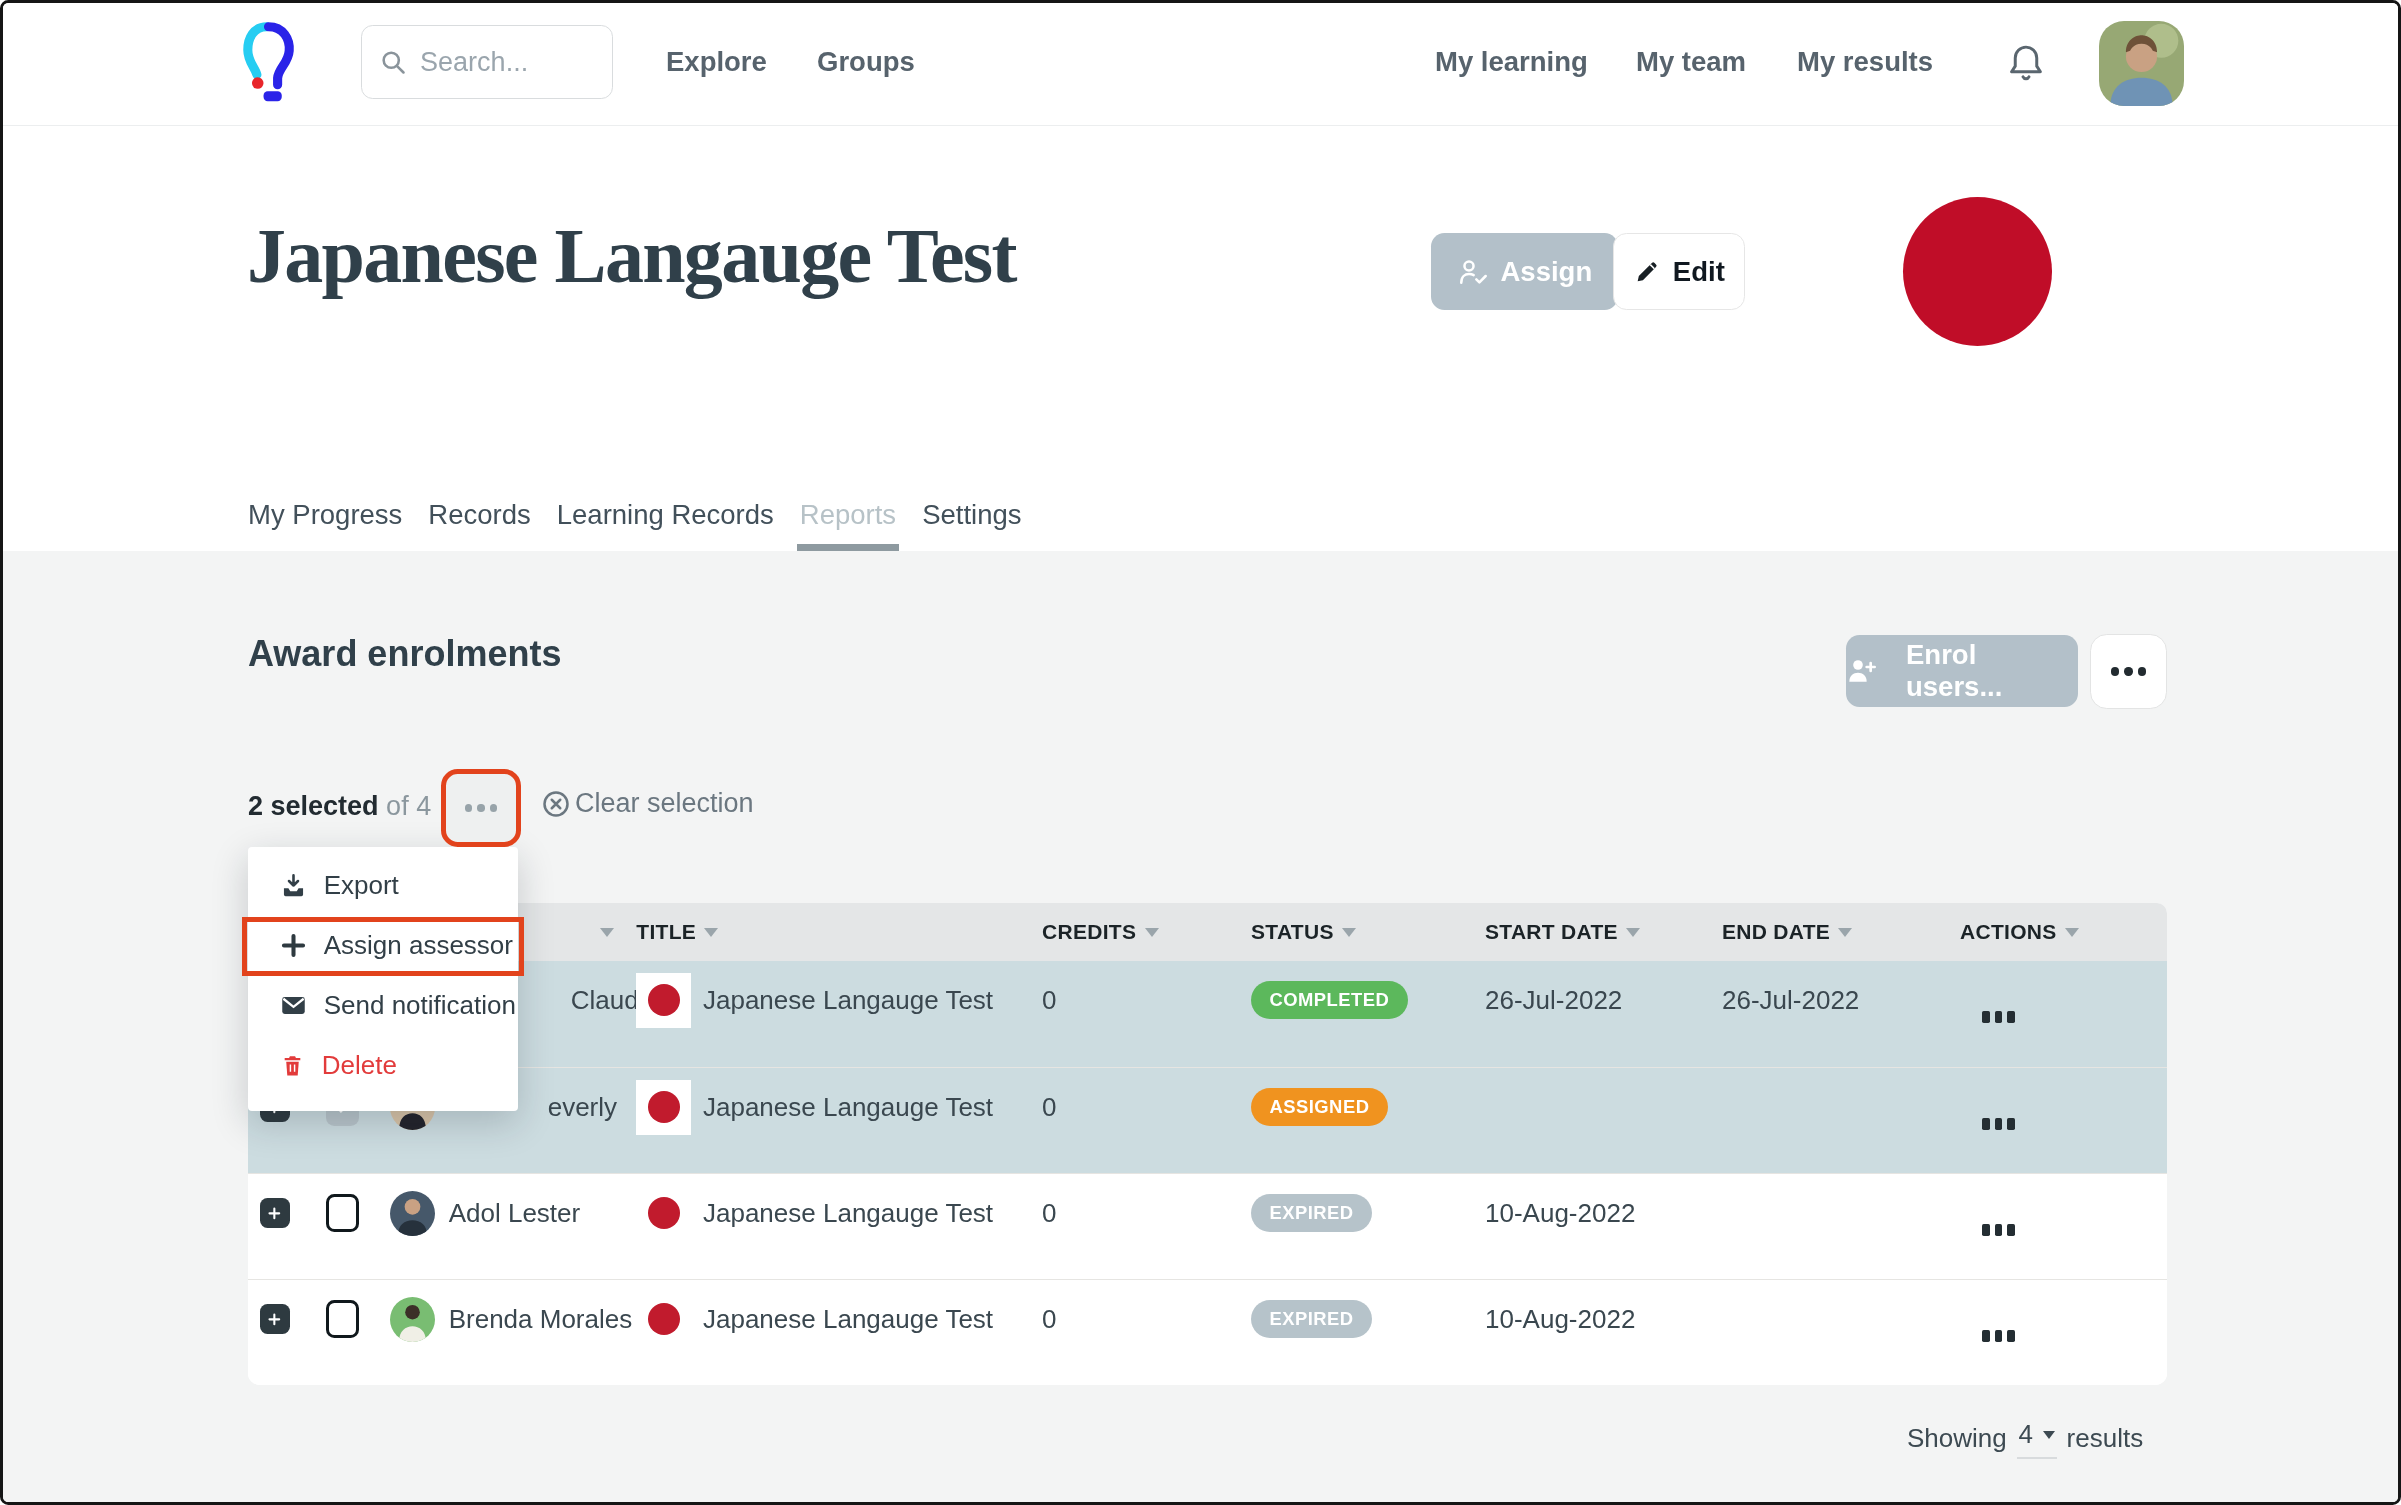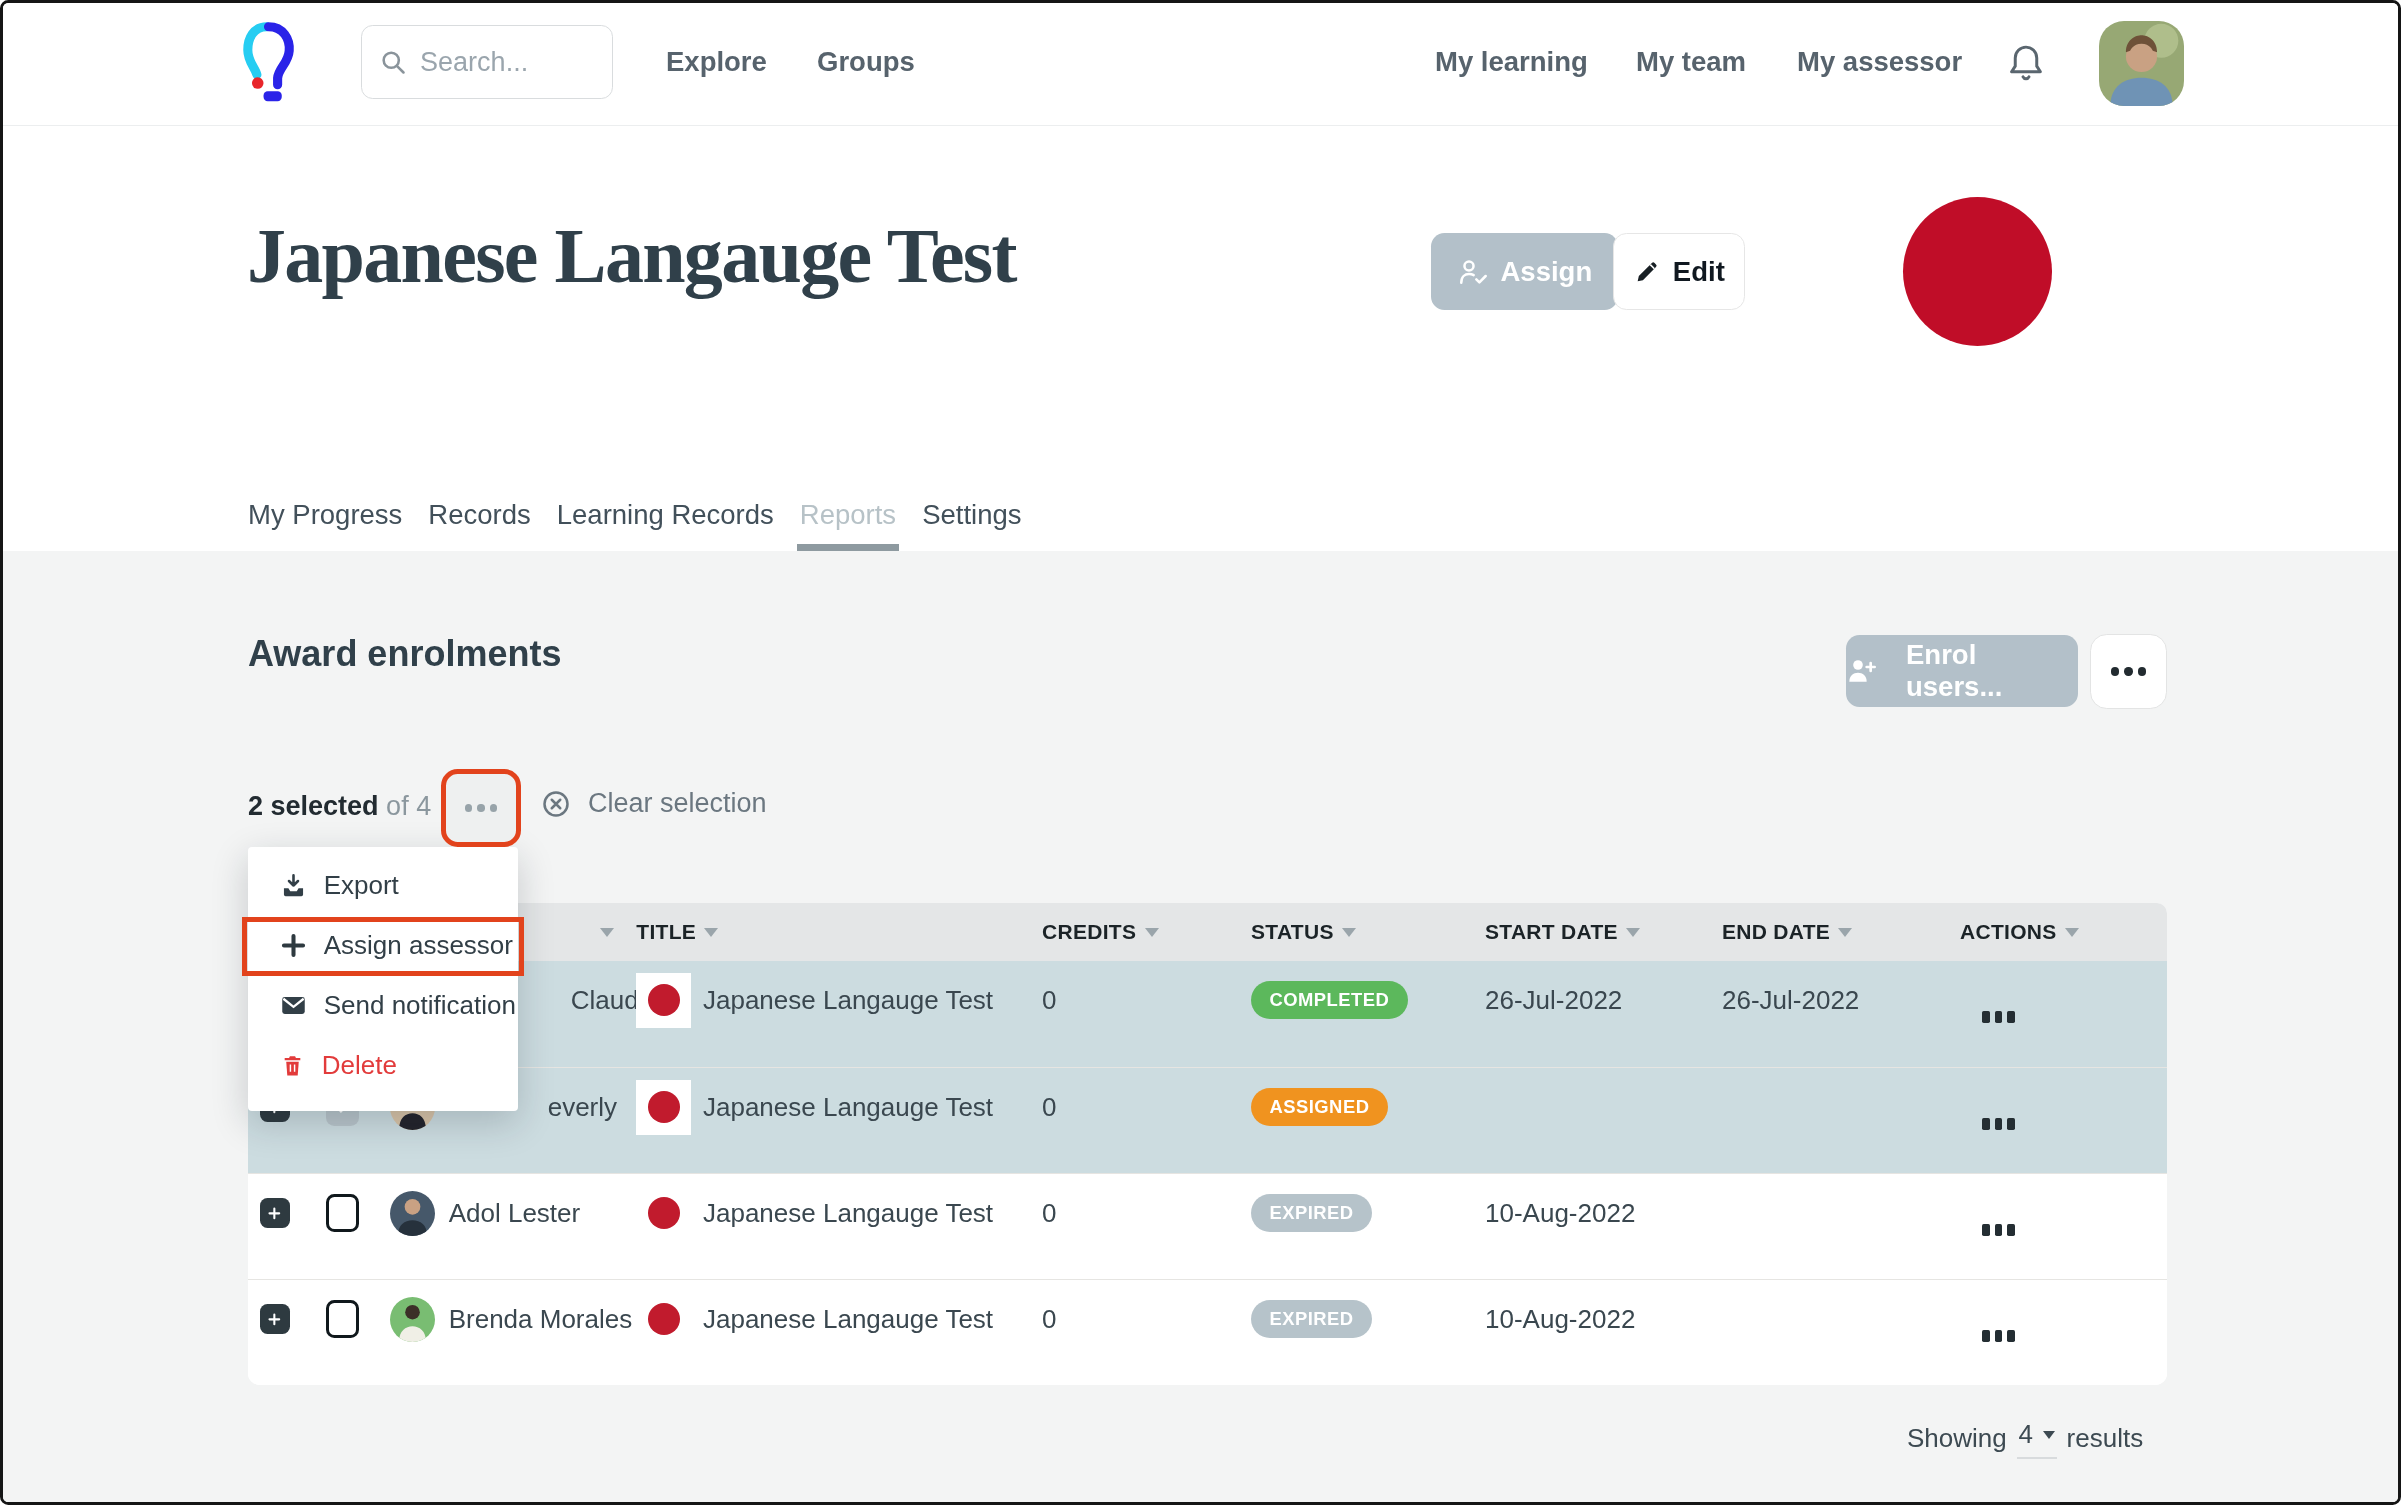--- a/index.html
+++ b/index.html
@@ -127,7 +127,7 @@
     <span class="navlink" style="left:814px">Groups</span>
     <span class="navlink" style="left:1432px">My learning</span>
     <span class="navlink" style="left:1633px">My team</span>
-    <span class="navlink" style="left:1794px">My assessor</span>
+    <span class="navlink" style="left:1794px">My results</span>
     <svg class="bell" viewBox="0 0 24 26">
       <path d="M12 2.5 a6.5 6.5 0 0 0 -6.5 6.5 v5 l-2.2 3.4 h17.4 L18.5 14 v-5 A6.5 6.5 0 0 0 12 2.5z" fill="none" stroke="#5a666f" stroke-width="1.8" stroke-linejoin="round"></path>
       <path d="M10.2 20.5 a2 2 0 0 0 3.6 0" fill="none" stroke="#5a666f" stroke-width="1.8" stroke-linecap="round"></path>

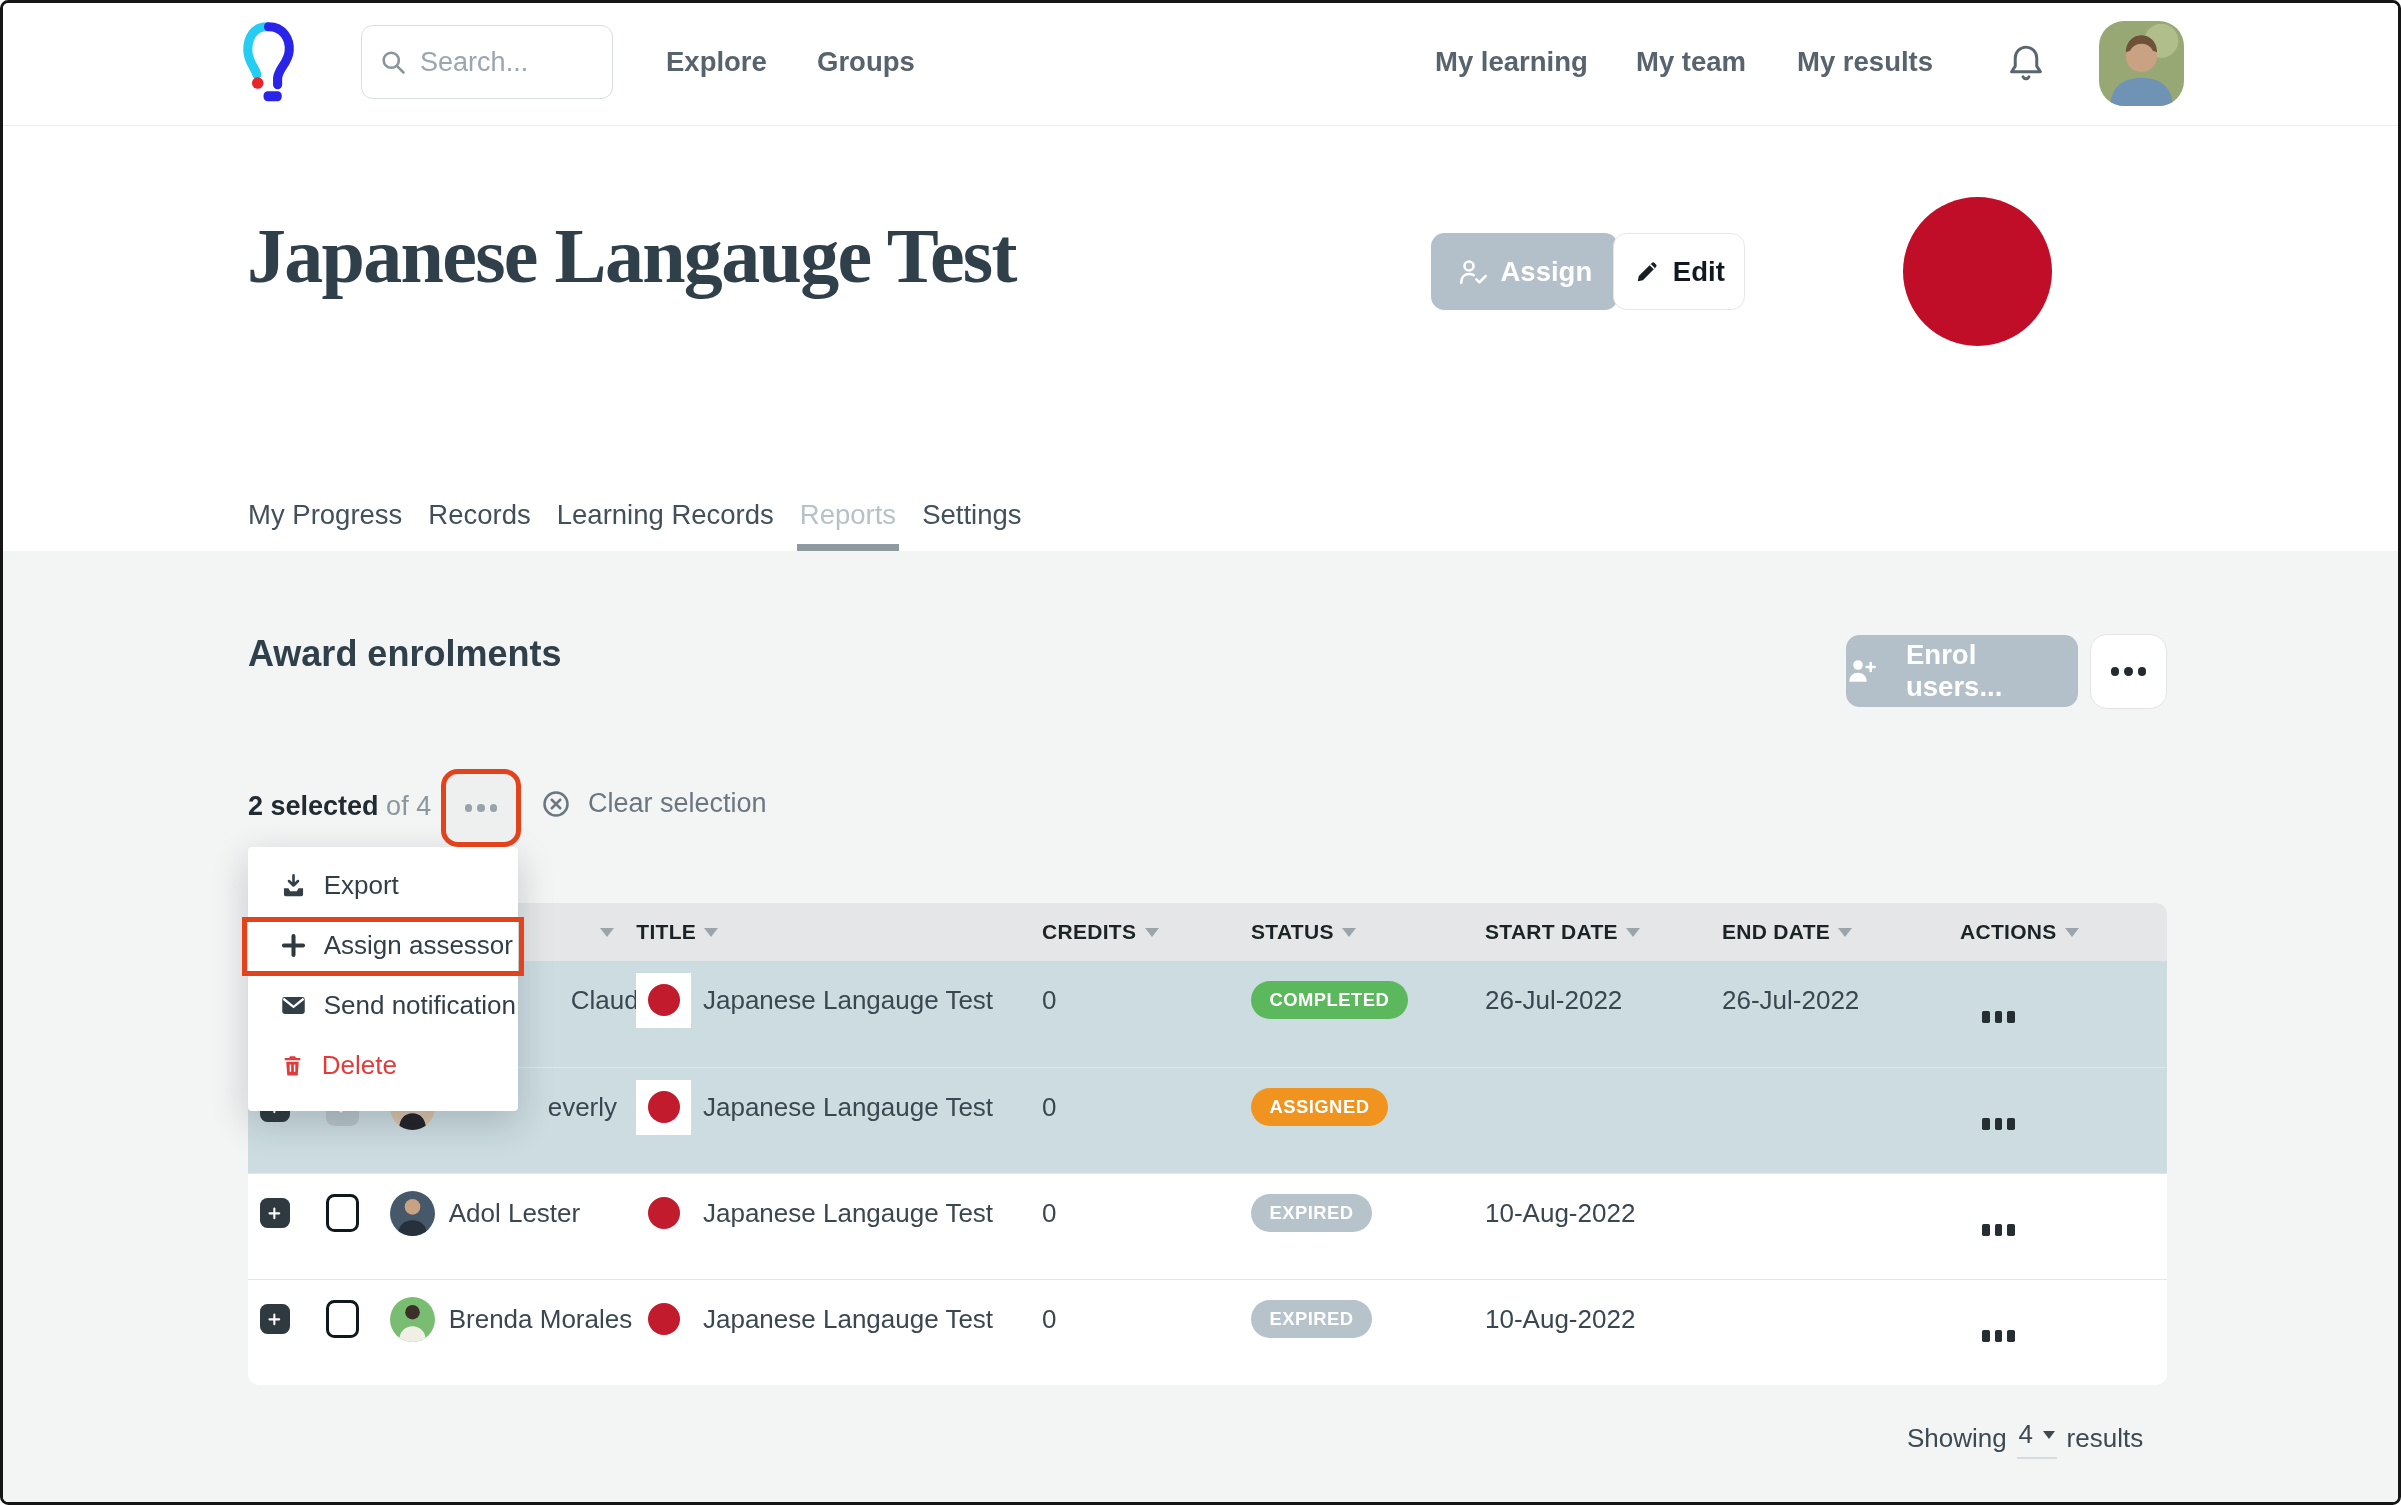--- a/index.html
+++ b/index.html
@@ -53,7 +53,7 @@
                     border:5px solid var(--accent-red); border-radius:16.7px; display:flex; align-items:center;
                     justify-content:center; gap:5px; cursor:pointer; z-index:40; }
   .btn-more-annot .dot { background:#97a3a9; width:7.5px; height:7.5px; }
-  .clear-sel { position:absolute; left:538px; top:237px; display:flex; align-items:center; gap:17px;
+  .clear-sel { position:absolute; left:538px; top:237px; display:flex; align-items:center; gap:4px;
                font-size:27px; color:#6b7780; cursor:pointer; }
 
   

